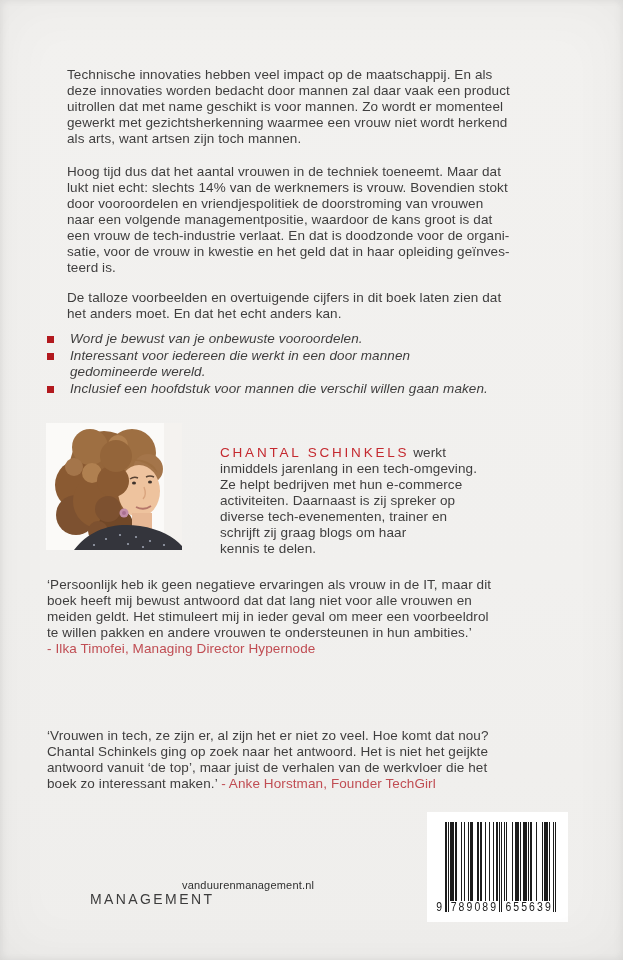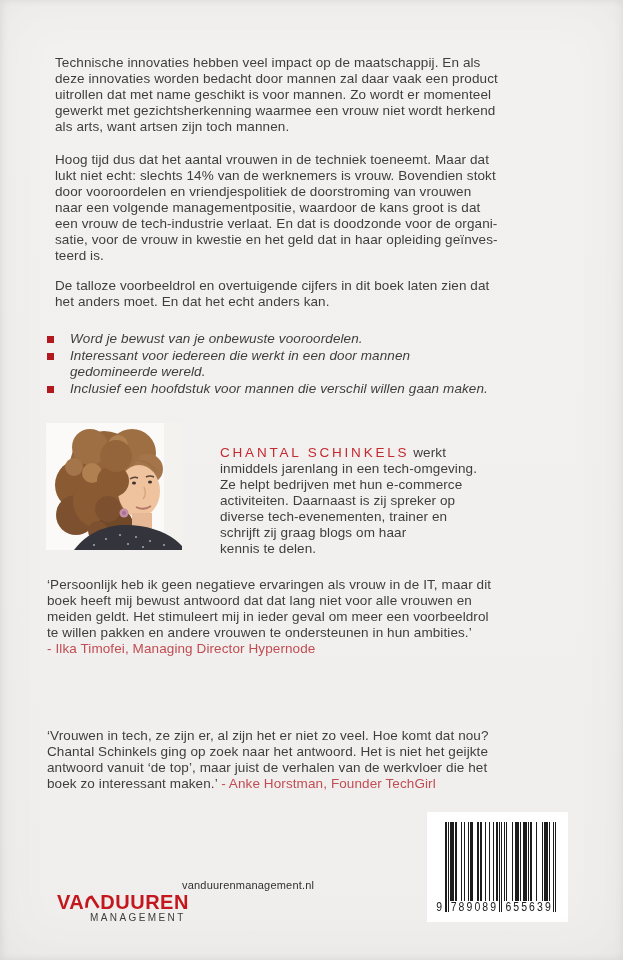--- a/index.html
+++ b/index.html
@@ -21,7 +21,7 @@
   .body-text {
     position:absolute; left:55px; width:528px;
     font-size:13.5px; line-height:16px; letter-spacing:0.1px;
-    margin:0; white-space:pre-line;
+    margin:12px; white-space:pre-line;
   }
   #p1 { top:55px; }
   #p2 { top:152px; }

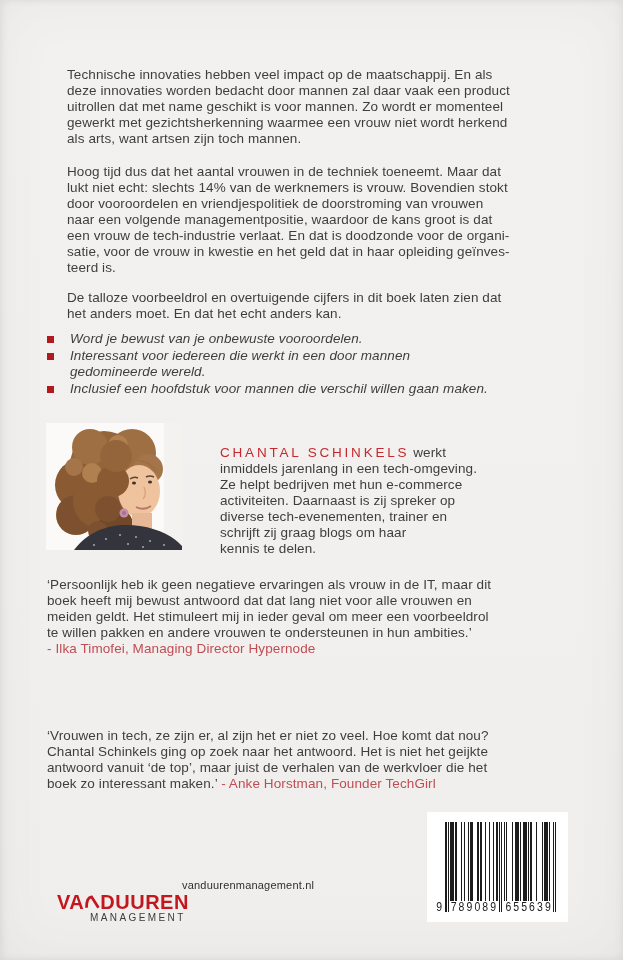--- a/index.html
+++ b/index.html
@@ -96,7 +96,7 @@
 een vrouw de tech-industrie verlaat. En dat is doodzonde voor de organi-
 satie, voor de vrouw in kwestie en het geld dat in haar opleiding geïnves-
 teerd is.</p>
-  <p class="body-text" id="p3">De talloze voorbeeldrol en overtuigende cijfers in dit boek laten zien dat
+  <p class="body-text" id="p3">De talloze voorbeelden en overtuigende cijfers in dit boek laten zien dat
 het anders moet. En dat het echt anders kan.</p>
 
   <ul class="bullets">

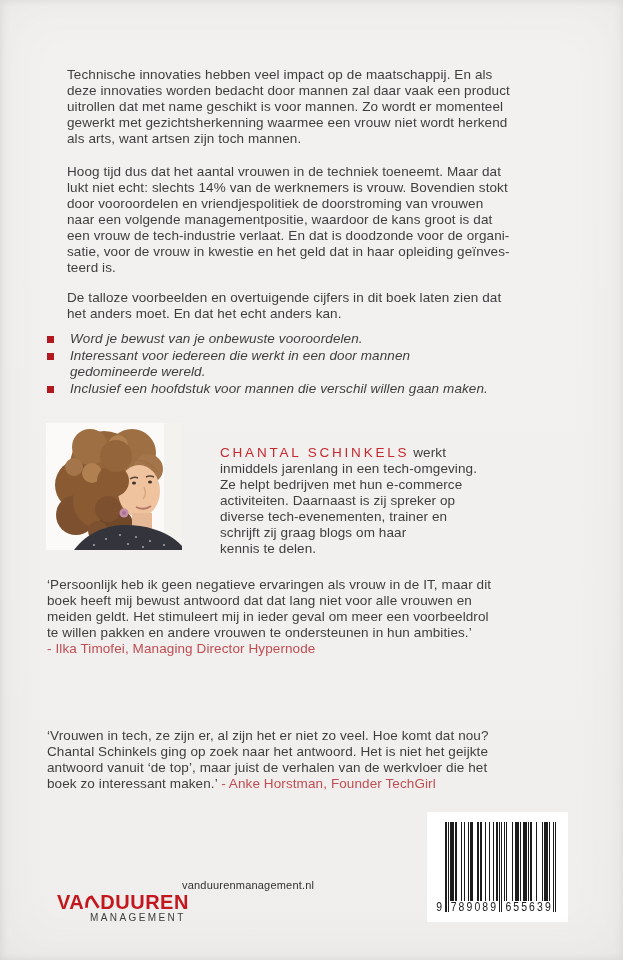--- a/index.html
+++ b/index.html
@@ -179,13 +179,6 @@
   </div>
 
   <div class="publisher-logo">
-    <div class="logo-word">
-      <span>VA</span>
-        <svg width="15" height="14" viewBox="0 0 16 14" aria-hidden="true">
-          <path d="M1.6 13.2 C1.6 5.6 3.2 1.8 7 1.5 L14.4 13.2" stroke="#c3171d" stroke-width="3" fill="none"></path>
-        </svg>
-        <span>DUUREN</span>
-    </div>
     <div class="logo-sub">MANAGEMENT</div>
   </div>
 

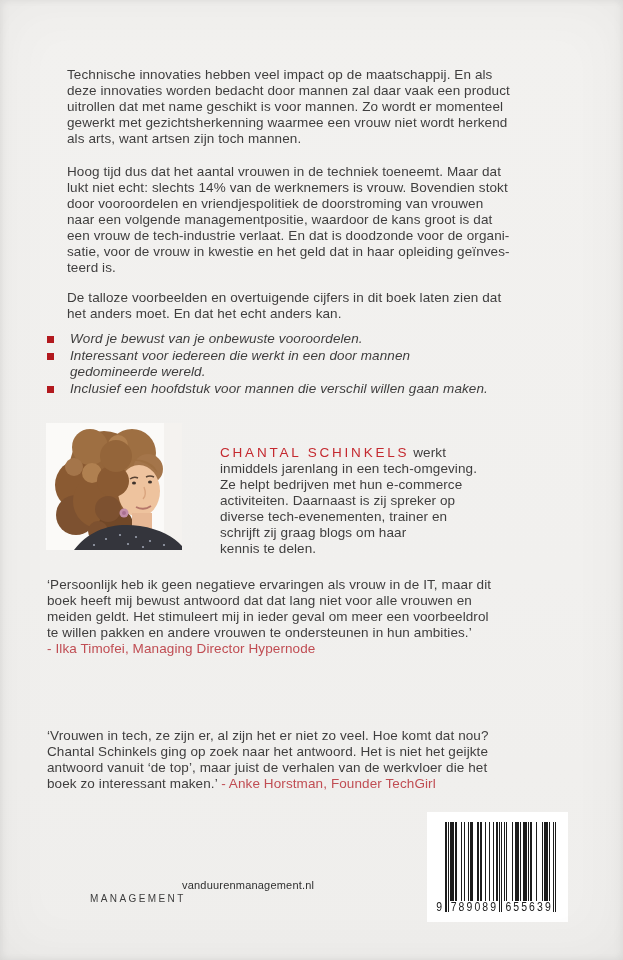--- a/index.html
+++ b/index.html
@@ -65,7 +65,7 @@
   }
   .logo-word svg { margin:0 0.5px 1px 0.5px; }
   .logo-sub {
-    color:#3c3c3c; font-size:10px; letter-spacing:2.4px;
+    color:#3c3c3c; font-size:14px; letter-spacing:2.4px;
     margin:1px 0 6px 33px; line-height:10px;
   }
   .website {

